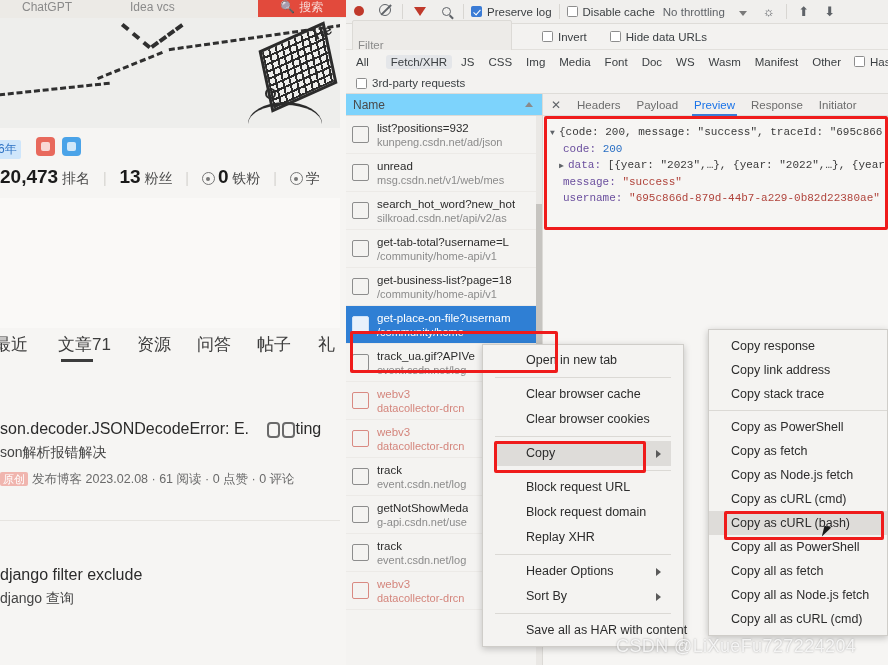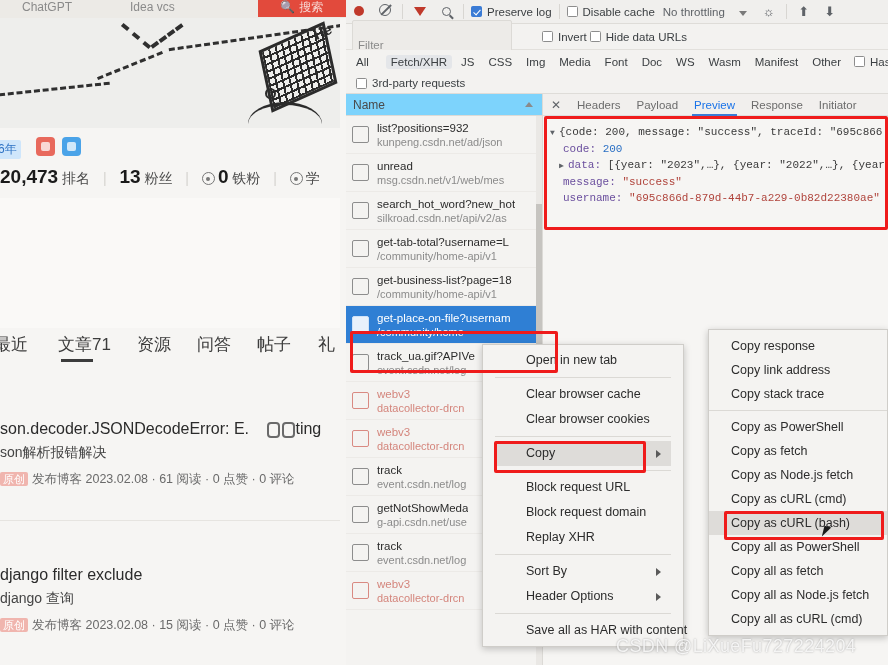--- a/index.html
+++ b/index.html
@@ -421,7 +421,7 @@
       <span class="cbx"></span>
       <span>Invert</span>
     </span>
-    <span class="tb-check" style="margin-left:0;text-align:right;">
+    <span class="tb-check" style="margin-left:20px;text-align:right;">
       <span class="cbx"></span>
       <span>Hide data URLs</span>
     </span>

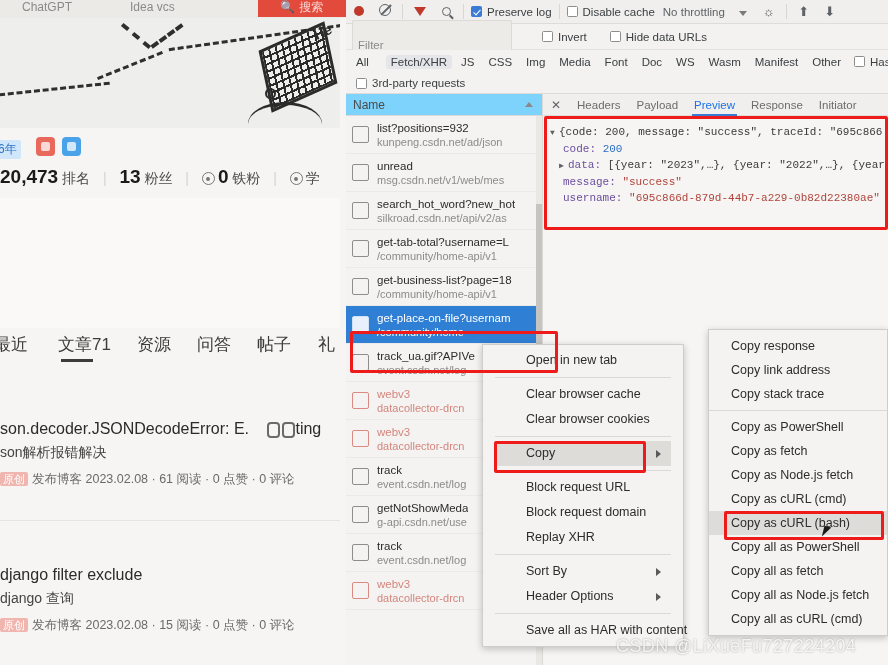--- a/index.html
+++ b/index.html
@@ -602,8 +602,8 @@
         <div class="ctx-item"><span>Block request domain</span></div>
         <div class="ctx-item"><span>Replay XHR</span></div>
         <div class="ctx-sep"></div>
+        <div class="ctx-item"><span>Header Options</span><span class="sub-arrow"></span></div>
         <div class="ctx-item"><span>Sort By</span><span class="sub-arrow"></span></div>
-        <div class="ctx-item"><span>Header Options</span><span class="sub-arrow"></span></div>
         <div class="ctx-sep"></div>
         <div class="ctx-item"><span>Save all as HAR with content</span></div>
       </div>

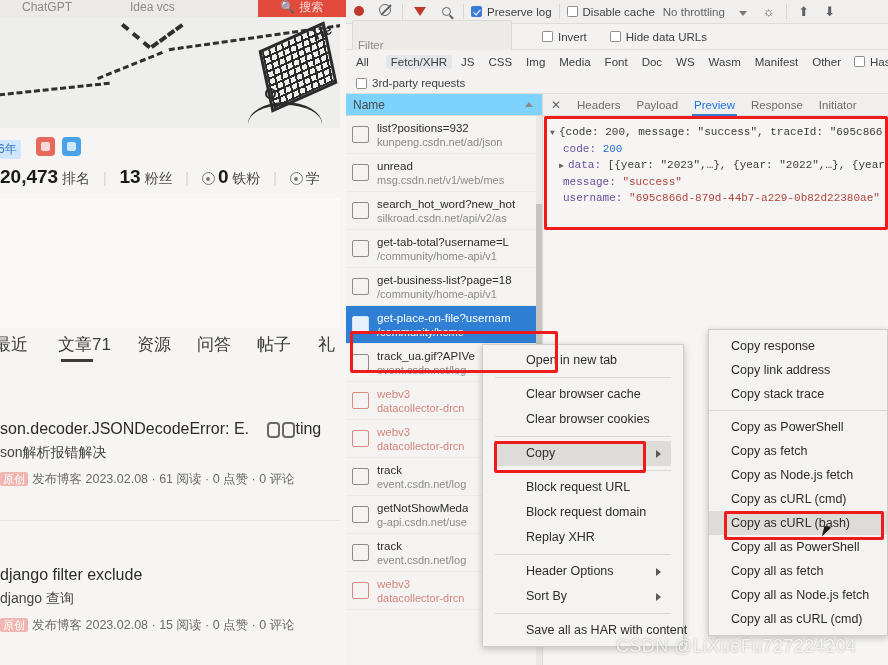--- a/index.html
+++ b/index.html
@@ -383,9 +383,6 @@
   <div class="post" style="top:566px;">
     <div class="title">django filter exclude</div>
     <div class="sub">django 查询</div>
-    <div class="meta">
-      <span class="orig">原创</span><span>发布博客 2023.02.08 · 15 阅读 · 0 点赞 · 0 评论</span>
-    </div>
   </div>
 </div>
 

